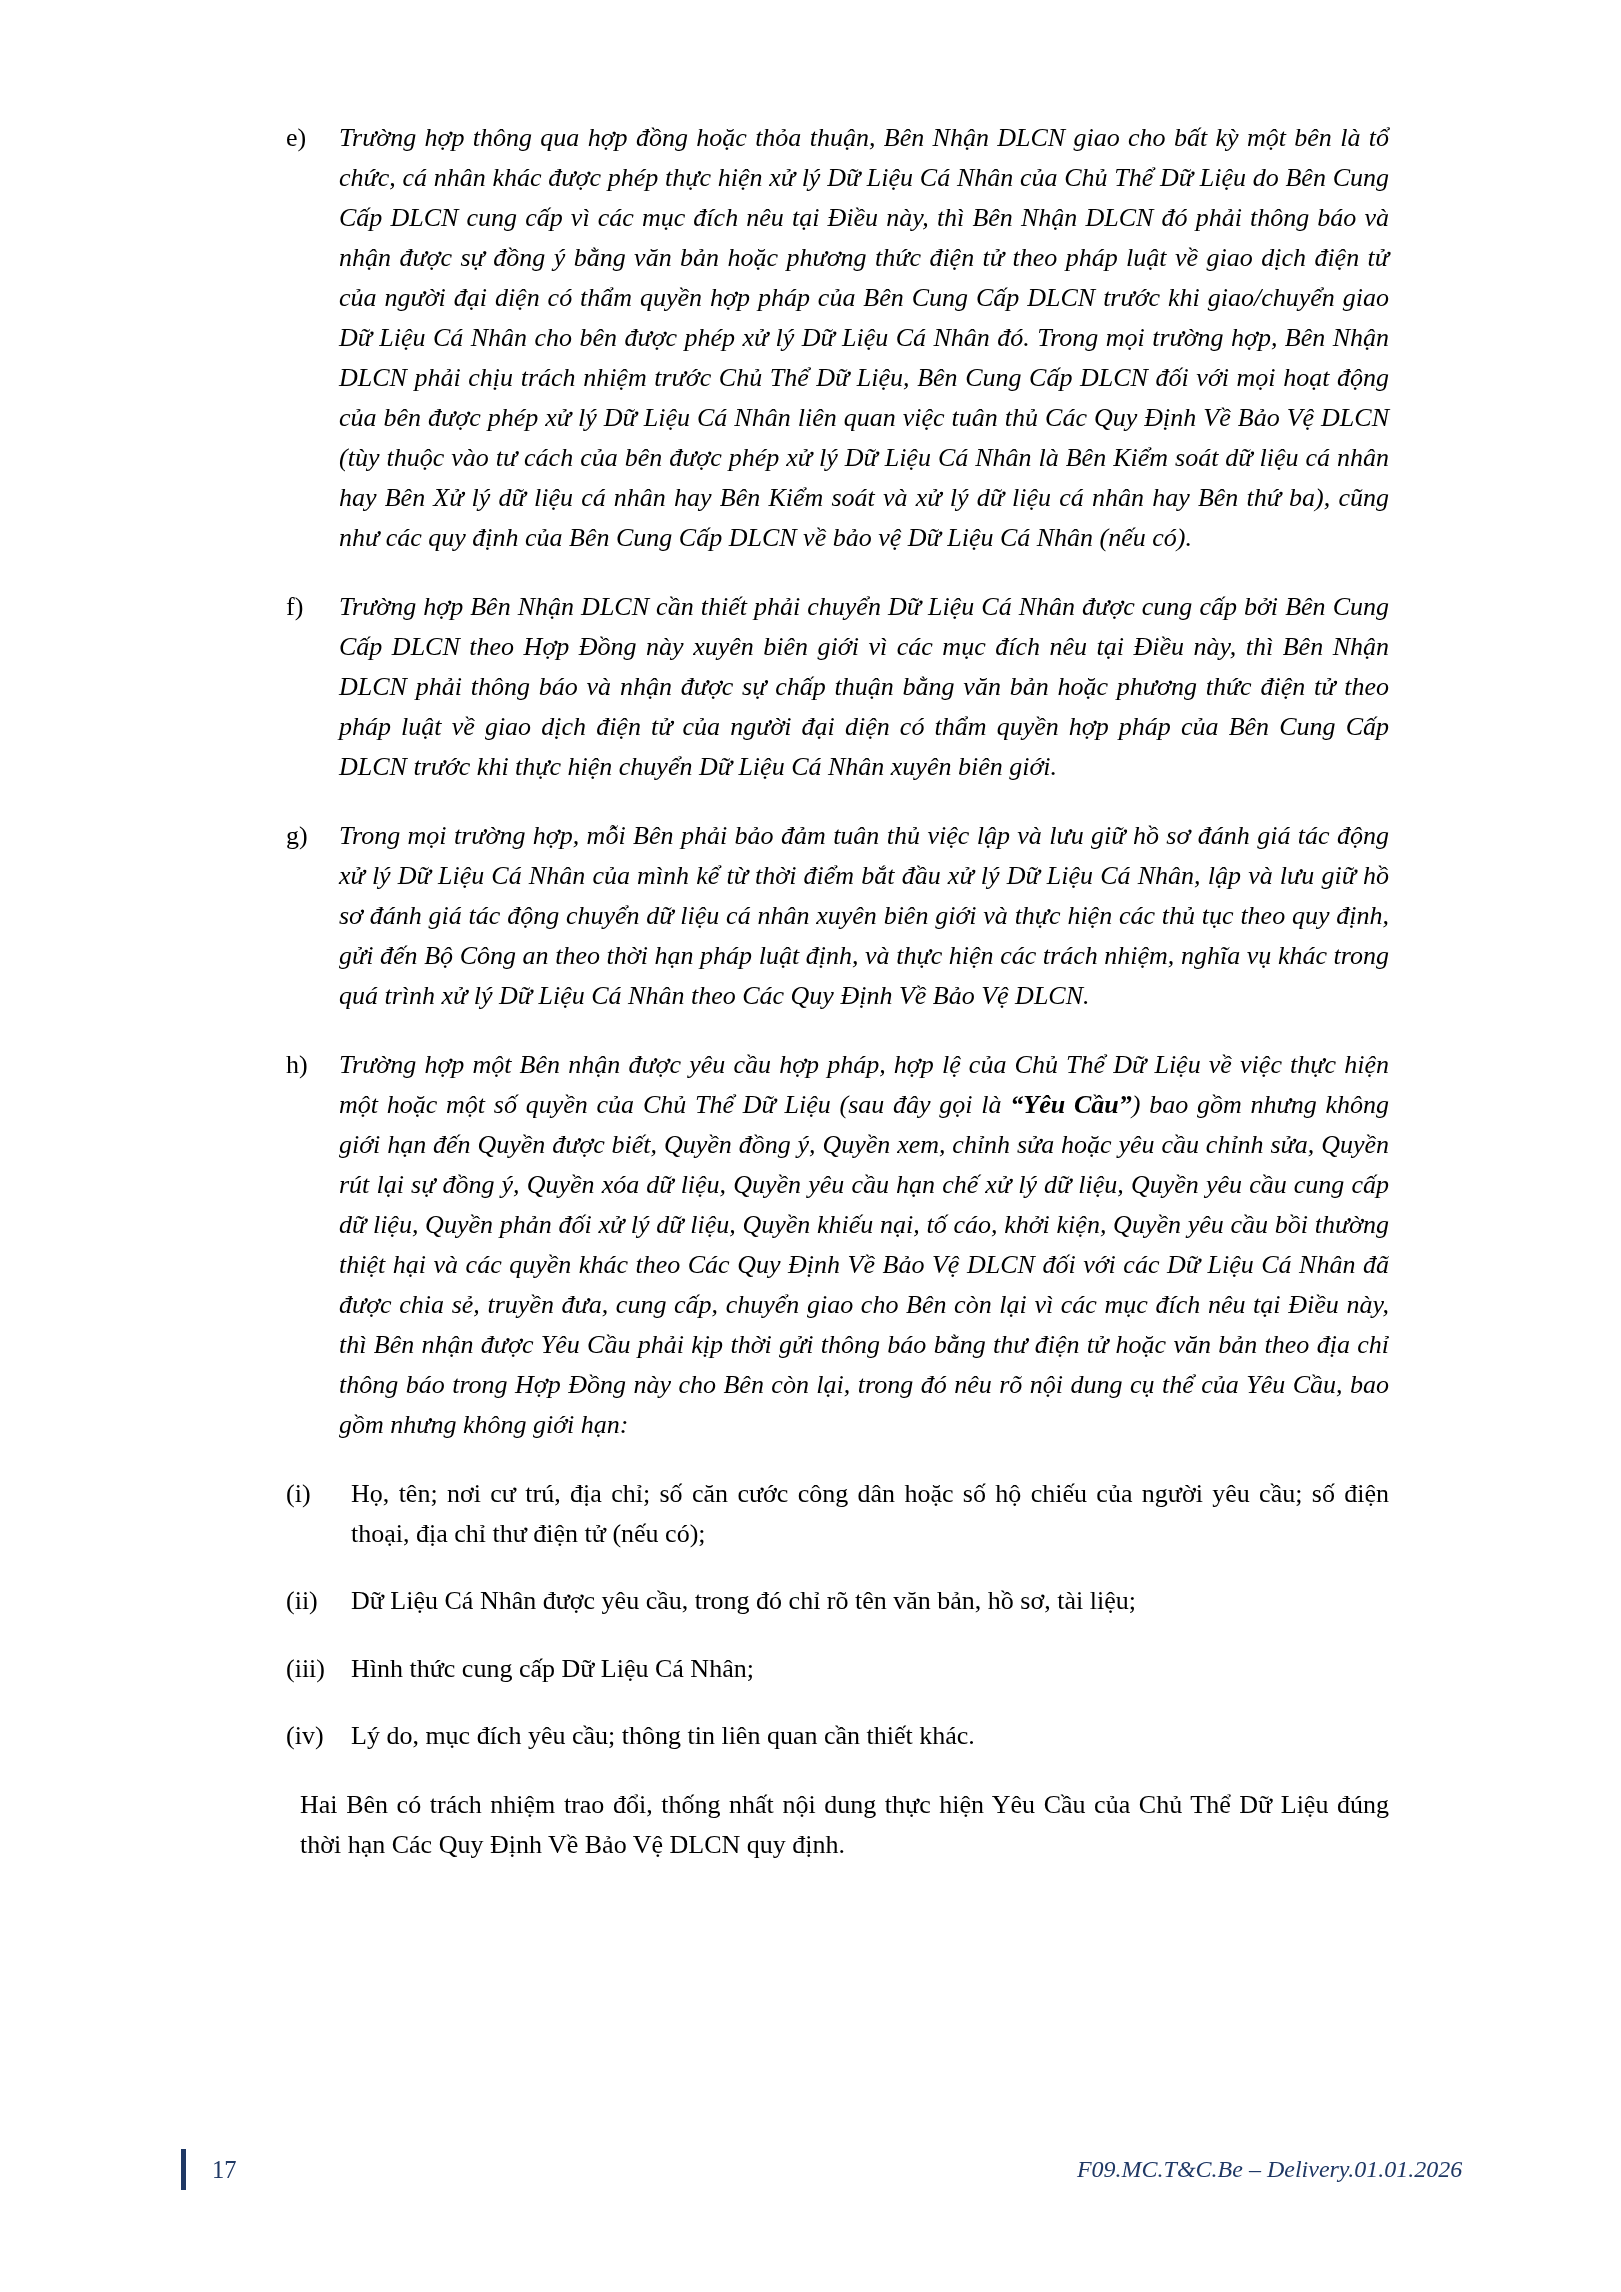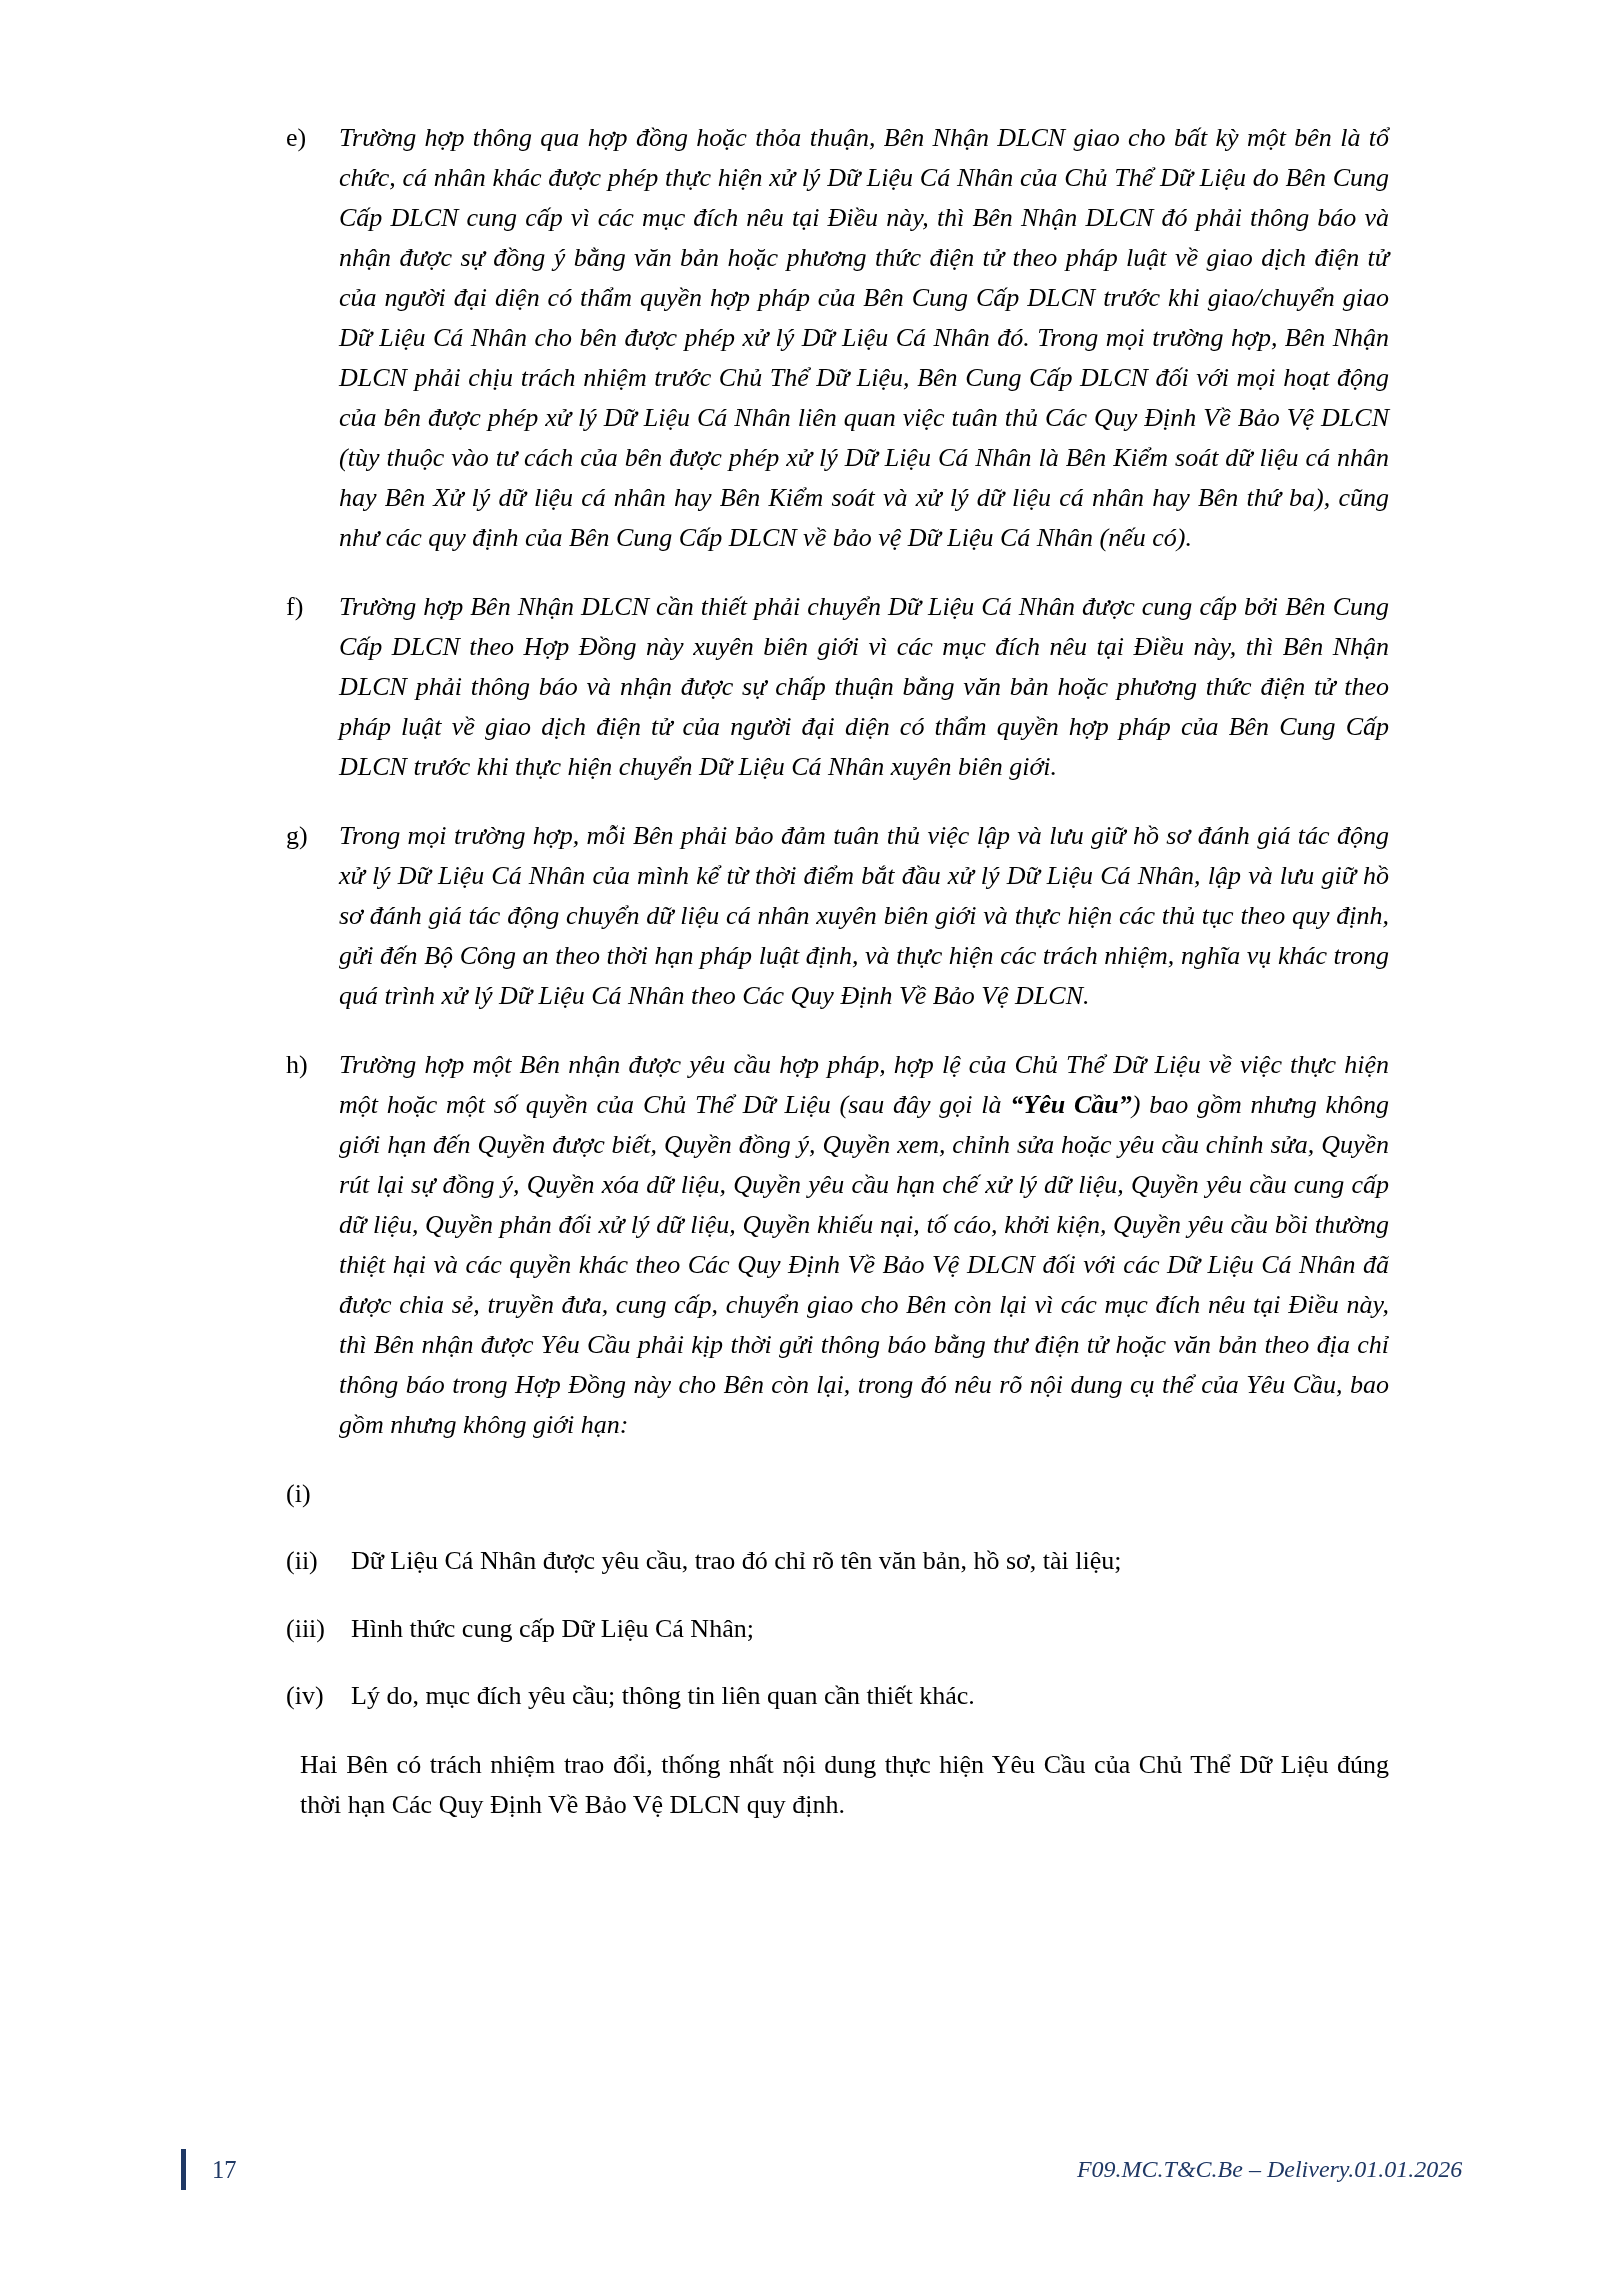--- a/index.html
+++ b/index.html
@@ -153,6 +153,7 @@
 
     <div class="subclause">
       <div class="subclause-marker">(i)</div>
+      <div class="subclause-body">Họ, tên; nơi cư trú, địa chỉ; số căn cước công dân hoặc số hộ chiếu của người yêu cầu; số điện thoại, địa chỉ thư điện tử (nếu có);</div>
     </div>
 
     <div class="subclause">

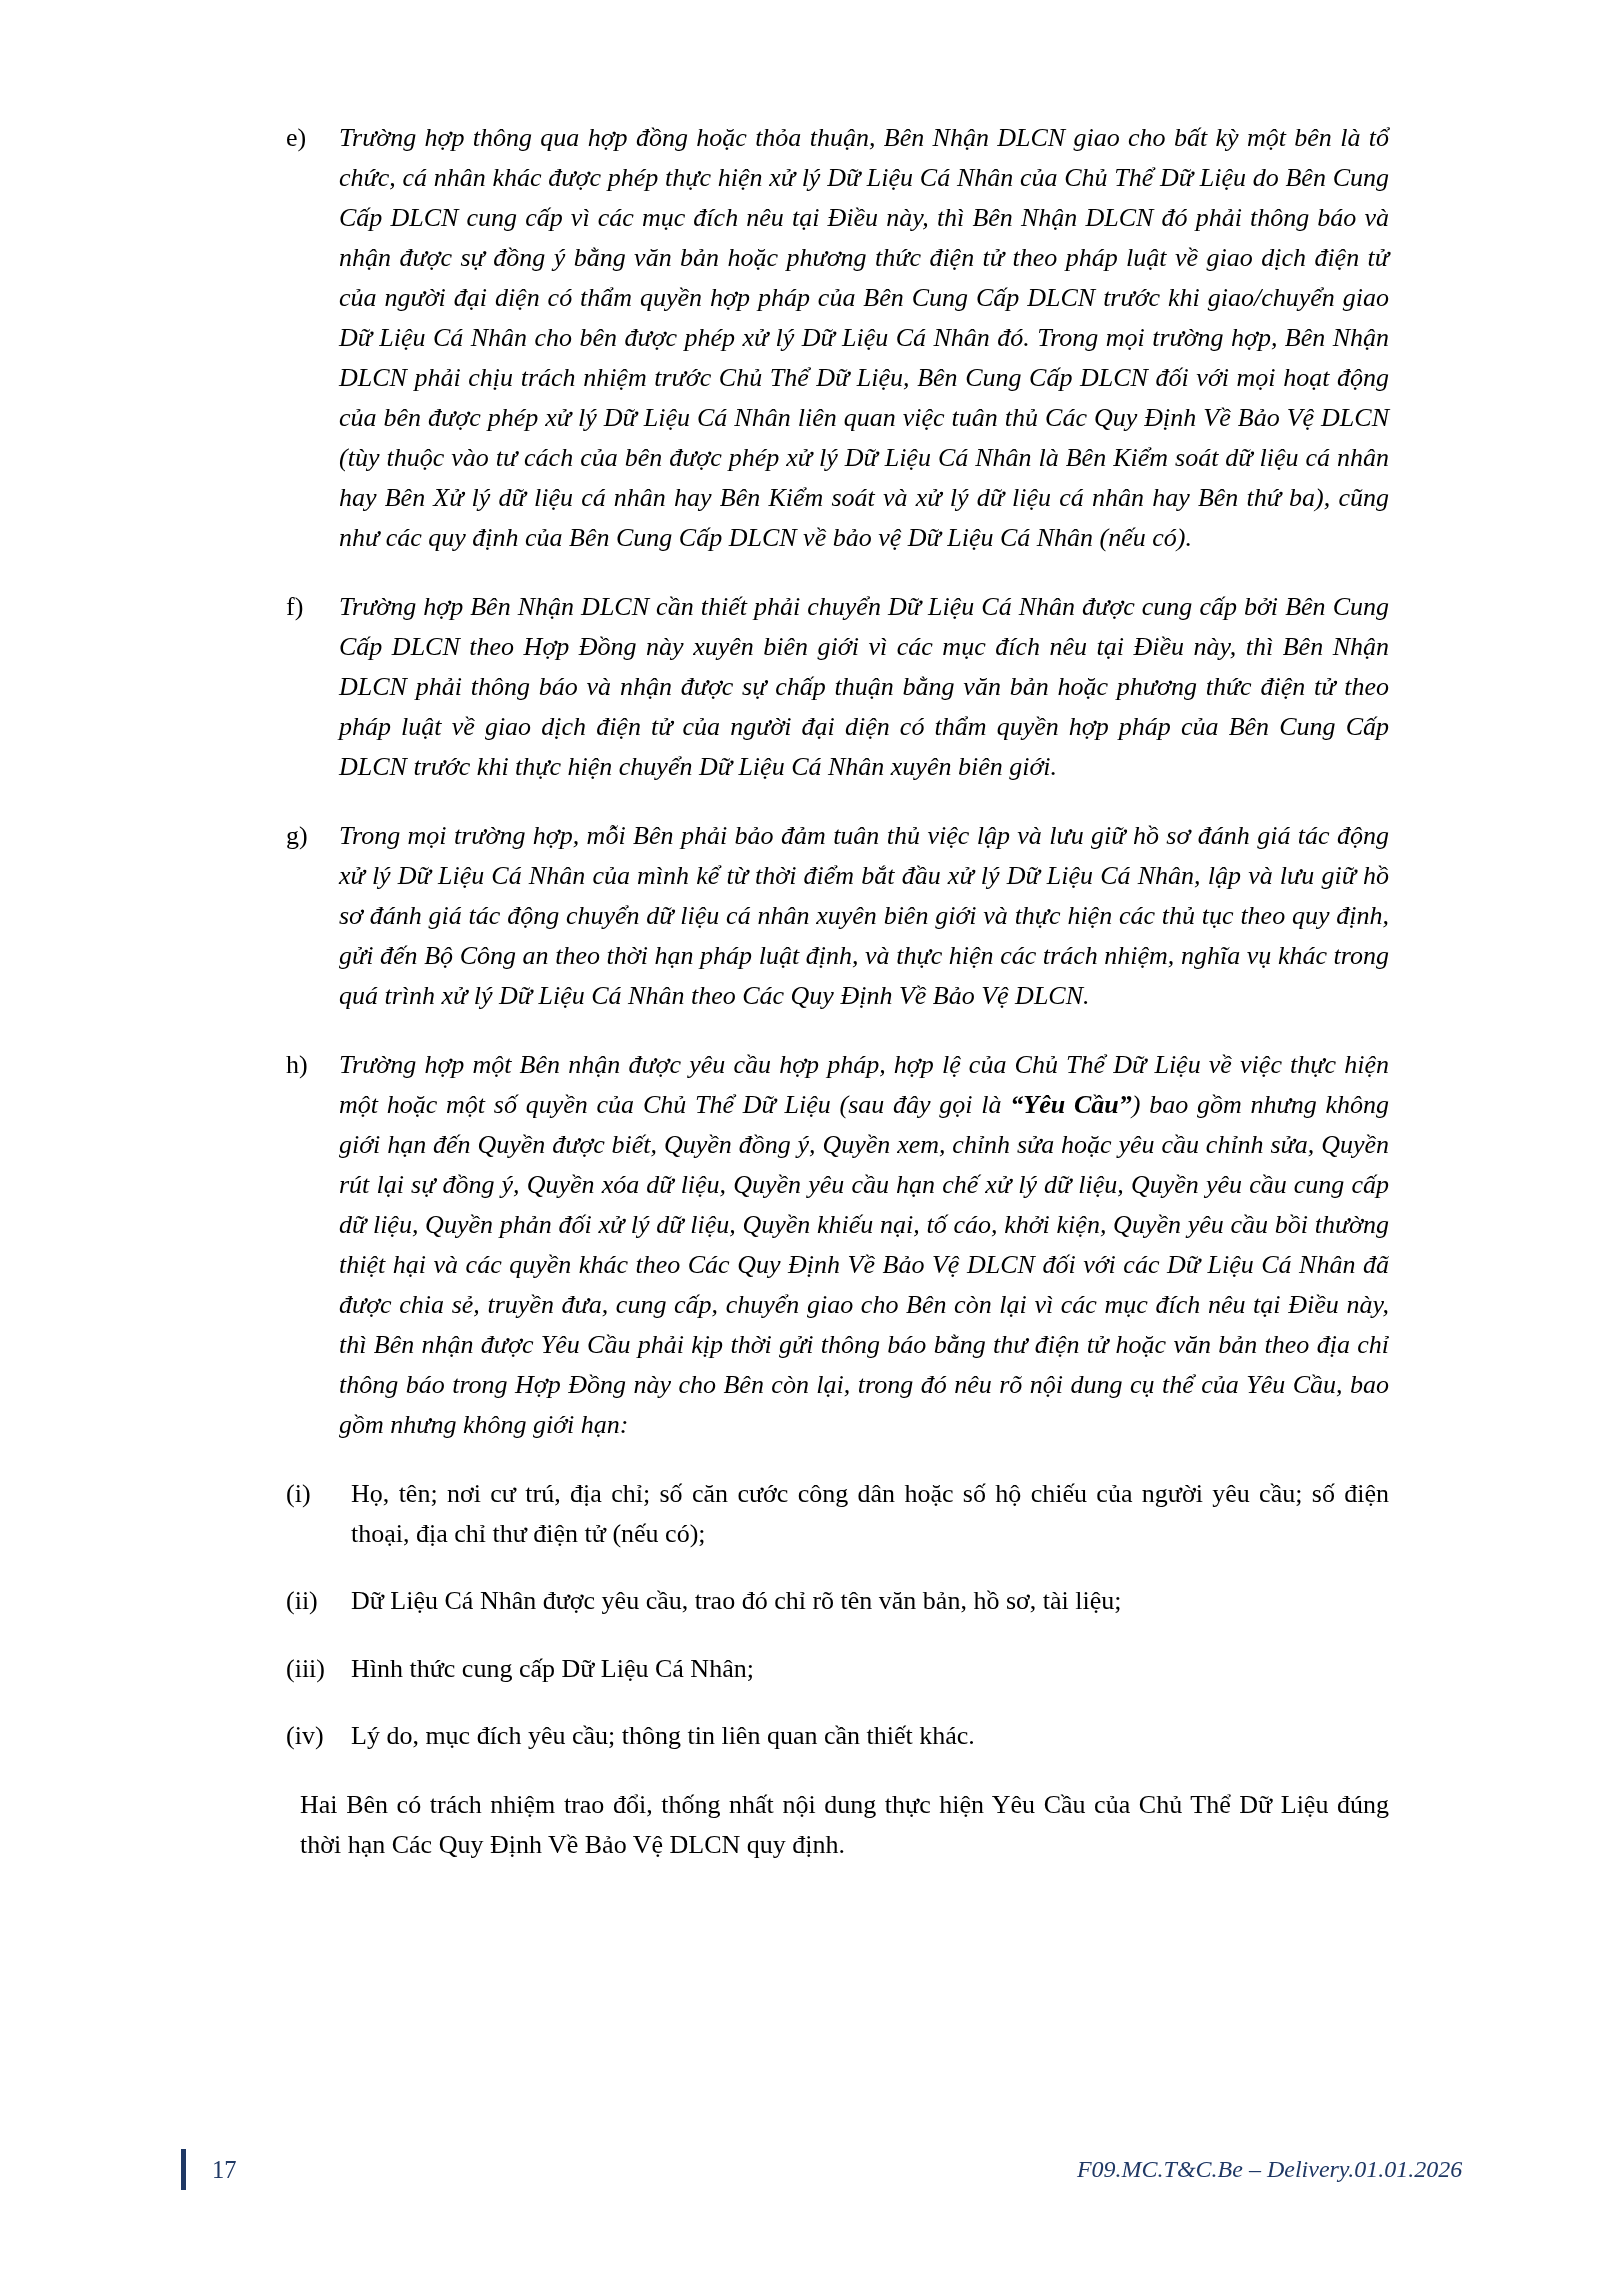--- a/index.html
+++ b/index.html
@@ -158,7 +158,7 @@
 
     <div class="subclause">
       <div class="subclause-marker">(ii)</div>
-      <div class="subclause-body">Dữ Liệu Cá Nhân được yêu cầu, trao đó chỉ rõ tên văn bản, hồ sơ, tài liệu;</div>
+      <div class="subclause-body">Dữ Liệu Cá Nhân được yêu cầu, trong đó chỉ rõ tên văn bản, hồ sơ, tài liệu;</div>
     </div>
 
     <div class="subclause">

